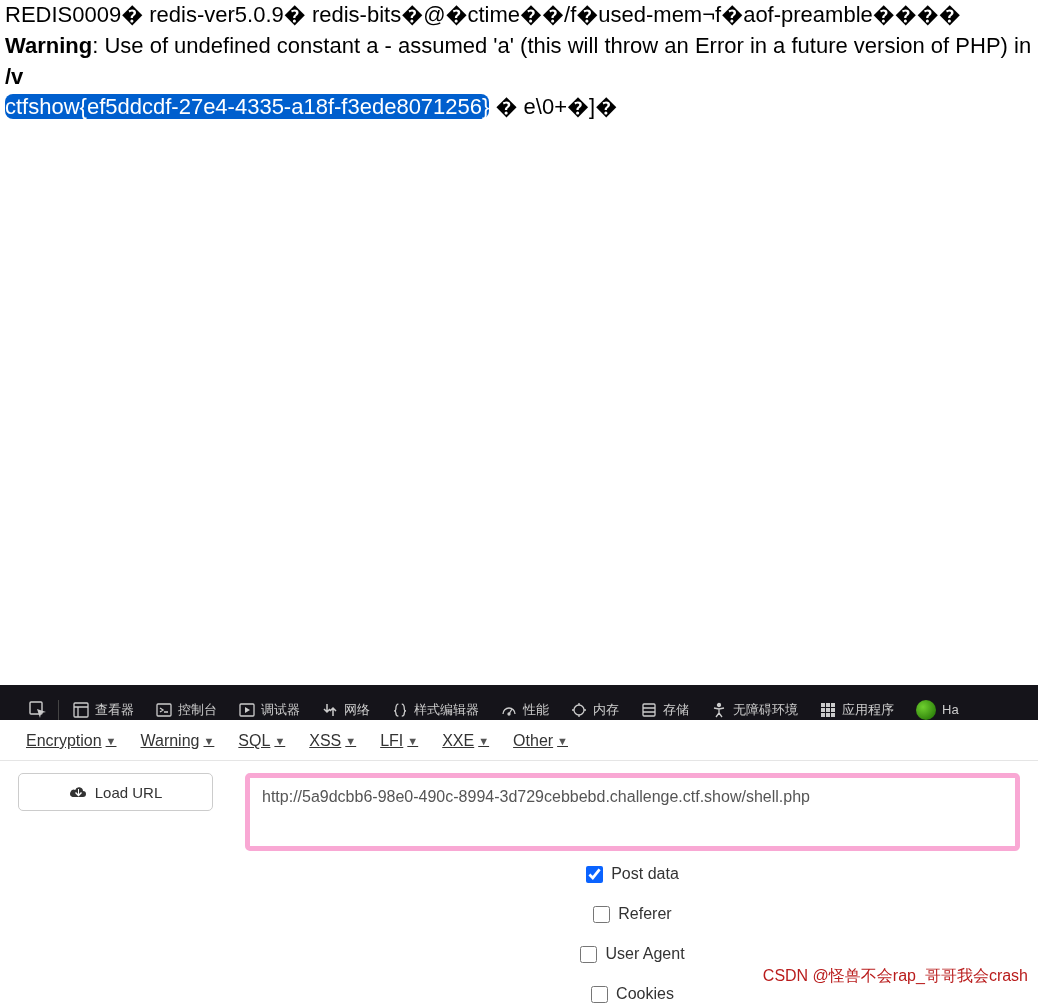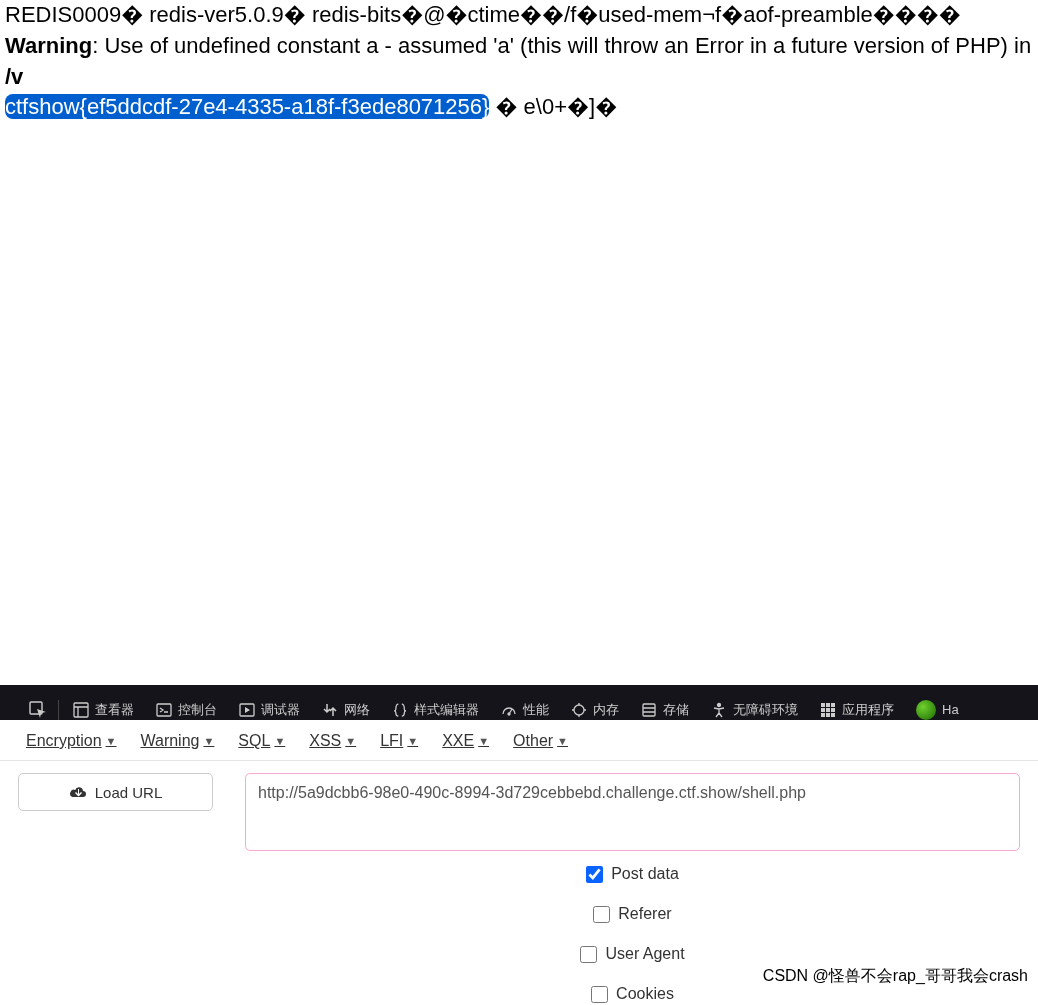--- a/index.html
+++ b/index.html
@@ -19,7 +19,7 @@
 .hb-btn { display: flex; align-items: center; justify-content: center; gap: 8px; height: 38px; border: 1px solid #ccc; border-radius: 5px; background: #fff; font-size: 15px; cursor: pointer; color: #333; }
 .hb-btn svg { flex-shrink: 0; }
 .hb-main { flex: 1; display: flex; flex-direction: column; gap: 14px; }
-.hb-urlbox { border: 1px solid #f9a8d4; border-radius: 5px; padding: 10px 12px; font-size: 16px; color: #555; height: 78px; resize: none; font-family: Arial, sans-serif; width: 100%; outline: none; }
+.hb-urlbox { border: 5px solid #f9a8d4; border-radius: 5px; padding: 10px 12px; font-size: 16px; color: #555; height: 78px; resize: none; font-family: Arial, sans-serif; width: 100%; outline: none; }
 .hb-row { display: flex; align-items: center; gap: 22px; font-size: 16px; color: #333; flex-wrap: wrap; flex-direction: column; }
 .hb-check { display: flex; align-items: center; gap: 8px; cursor: pointer; }
 .hb-check input { width: 17px; height: 17px; accent-color: #0a63ff; cursor: pointer; }

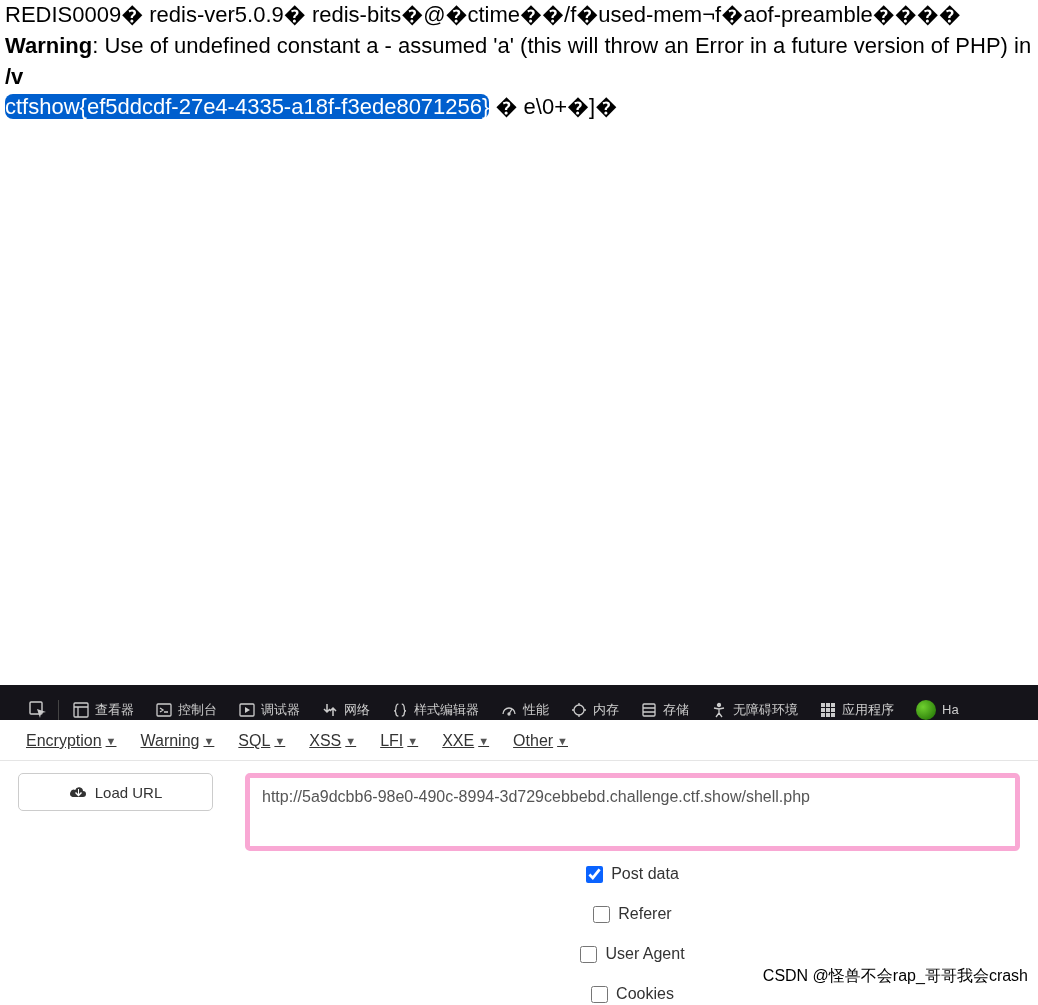--- a/index.html
+++ b/index.html
@@ -26,7 +26,7 @@
 .hb-addheader { border: 1px solid #bbb; border-radius: 0; padding: 4px 10px; font-size: 14px; background: #f5f5f5; cursor: pointer; }
 .hb-clearall { color: #1a73e8; cursor: pointer; font-size: 12px; margin-left: 12px; }
 .hb-postbox { border: 1px solid #ccc; border-top-left-radius: 5px; border-top-right-radius: 5px; padding: 10px 12px; font-size: 16px; color: #333; height: 35px; resize: none; font-family: Arial, sans-serif; width: 100%; outline: none; border-bottom: none; }
-.watermark { position: absolute; bottom: 18px; right: 10px; color: #000000; font-size: 16px; pointer-events: none; font-family: Arial, sans-serif; }
+.watermark { position: absolute; bottom: 18px; right: 10px; color: #b91c1c; font-size: 16px; pointer-events: none; font-family: Arial, sans-serif; }
 .green-circle { width: 20px; height: 20px; border-radius: 50%; background: radial-gradient(circle at 35% 35%, #6fcf2f, #1a6a00); display: flex; align-items: center; justify-content: center; }
 </style>
 </head>

